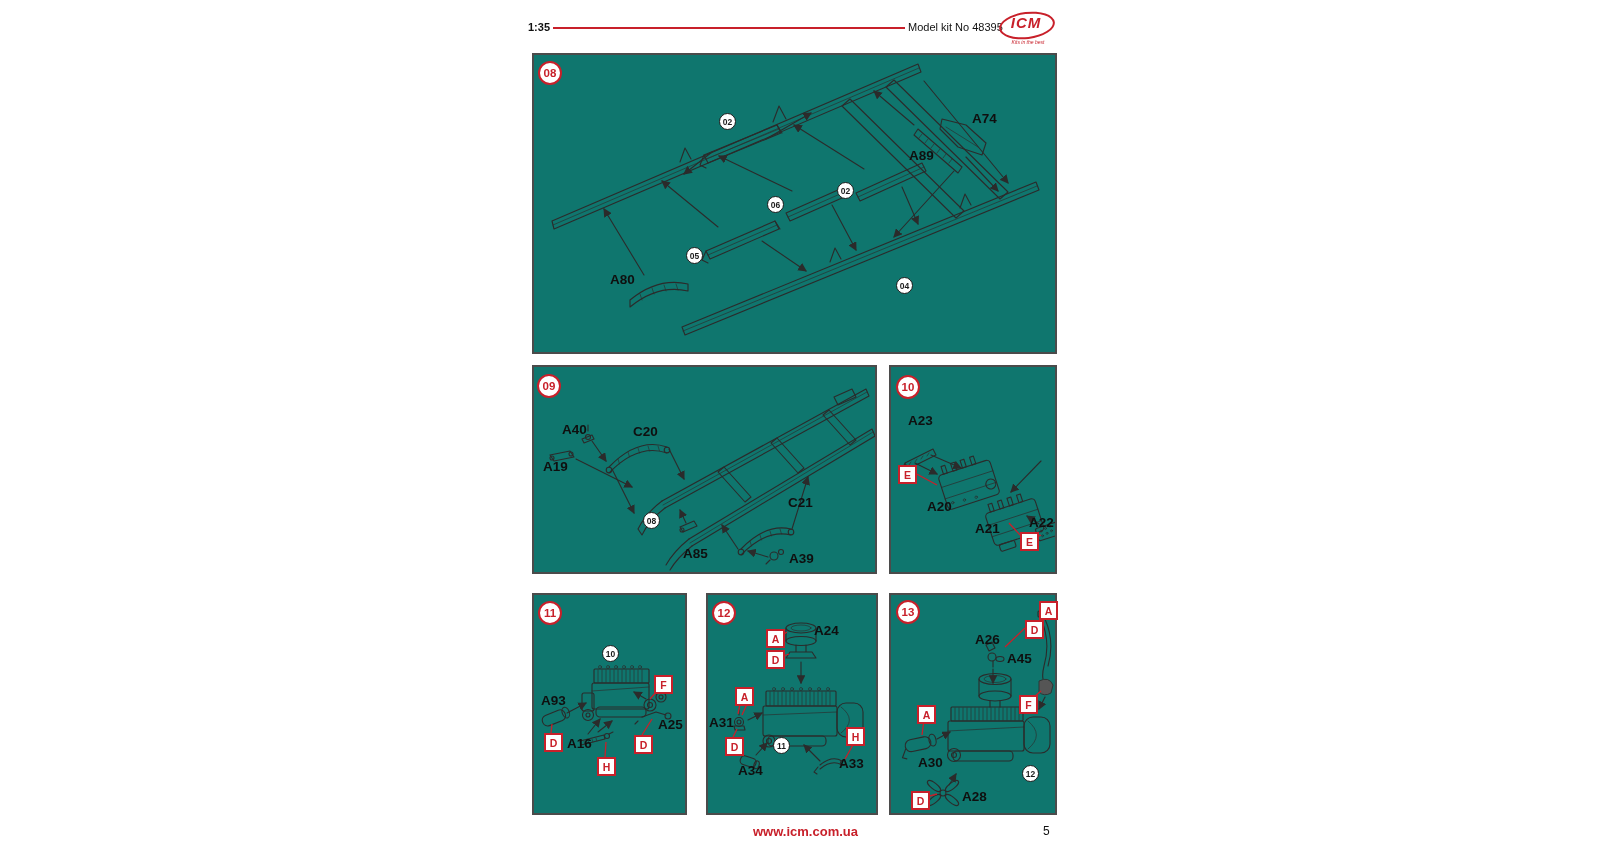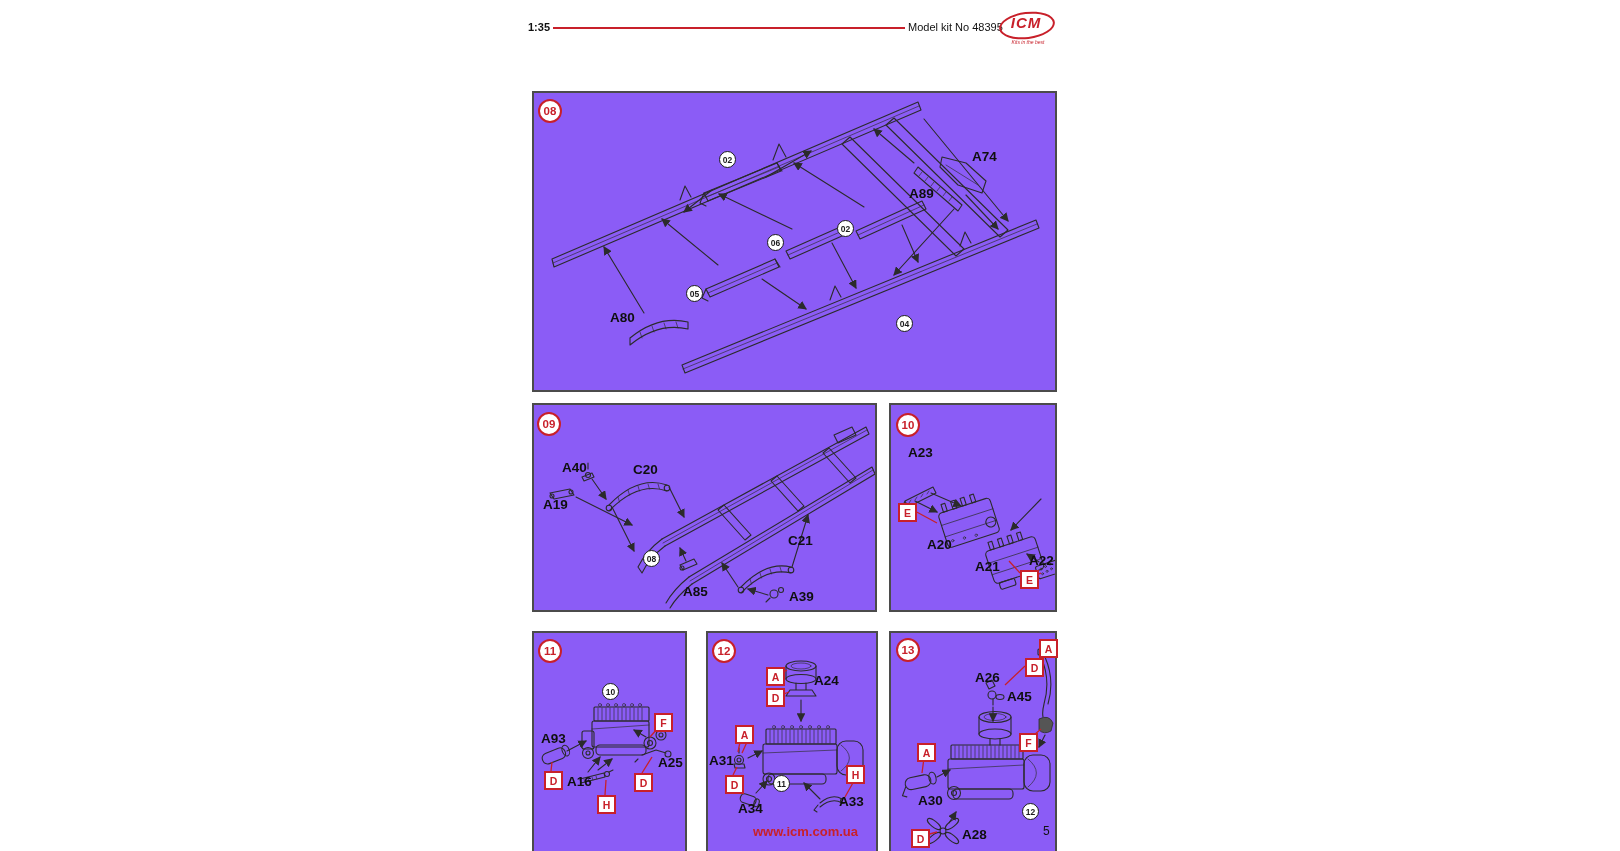--- a/index.html
+++ b/index.html
@@ -17,7 +17,7 @@
                font-weight:bold;font-style:italic;font-size:15px;letter-spacing:1px;}
   .logo .tag{position:absolute;left:4px;top:29px;width:52px;text-align:center;color:var(--accent);
              font-style:italic;font-size:5px;}
-  .panel{position:absolute;border:2px solid var(--panel_border);background:#8b5cf6;box-sizing:border-box;margin-top:38px;}
+  .panel{position:absolute;border:2px solid var(--panel_border);background:#0f766e;box-sizing:border-box;}
   .art{position:absolute;left:0;top:0;}
   .art .k{stroke:var(--ink);fill:none;stroke-width:1.1;stroke-linecap:round;stroke-linejoin:round;}
   .art .thin{stroke-width:0.65;}

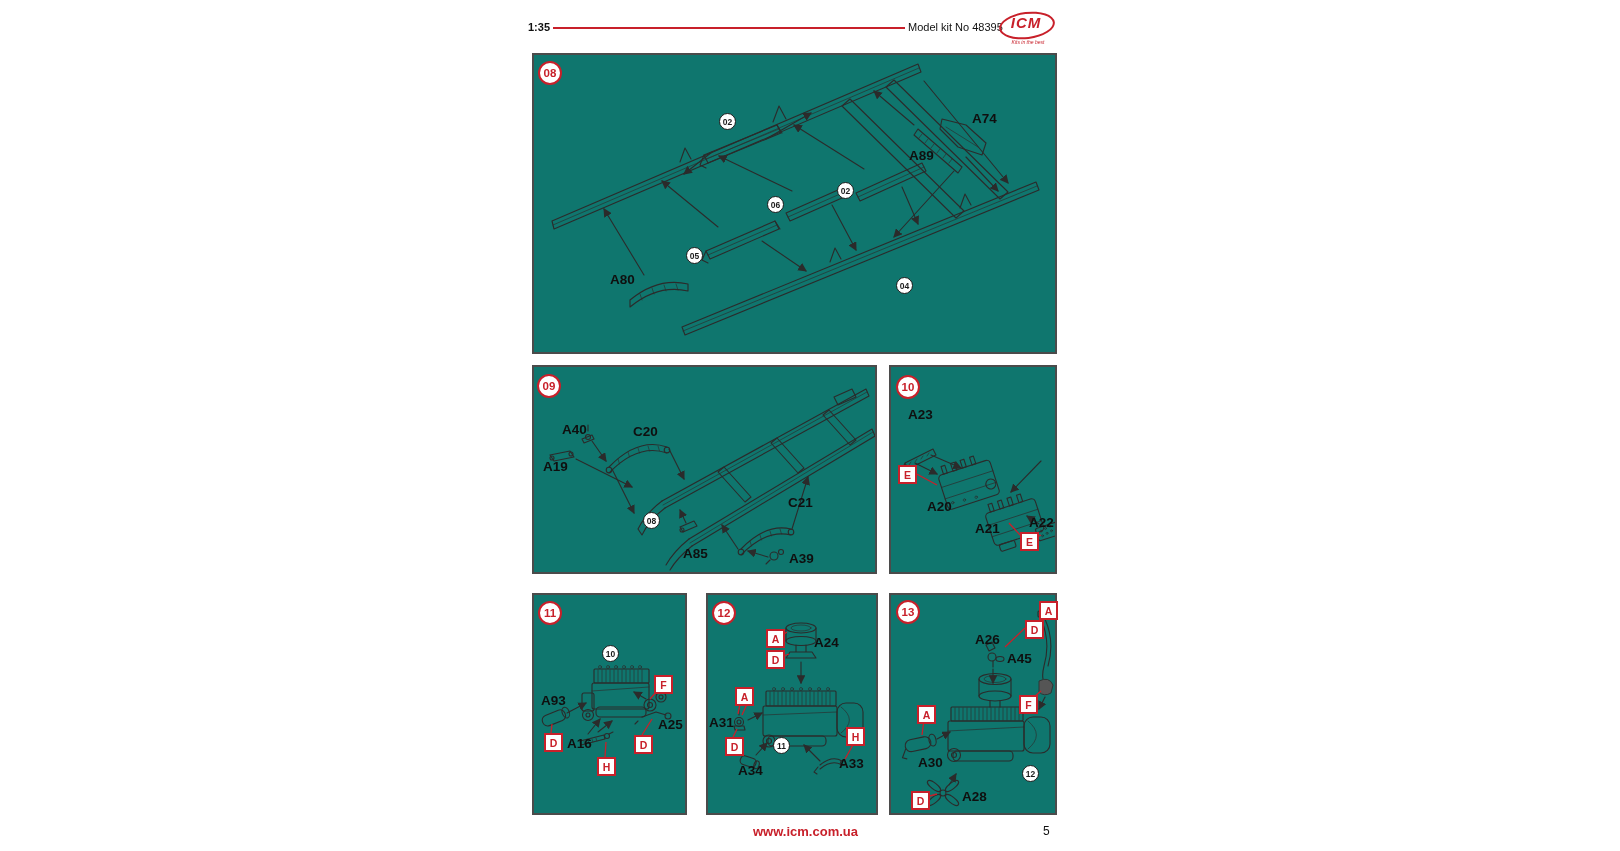--- a/index.html
+++ b/index.html
@@ -249,7 +249,7 @@
       </g>
     </svg>
     <span class="step-badge" style="left:5px;top:8px">10</span>
-    <span class="part-label" style="left:17px;top:40px">A23</span>
+    <span class="part-label" style="left:17px;top:46px">A23</span>
     <span class="letter-box" style="left:7px;top:98px">E</span>
     <span class="part-label" style="left:36px;top:132px">A20</span>
     <span class="part-label" style="left:84px;top:154px">A21</span>

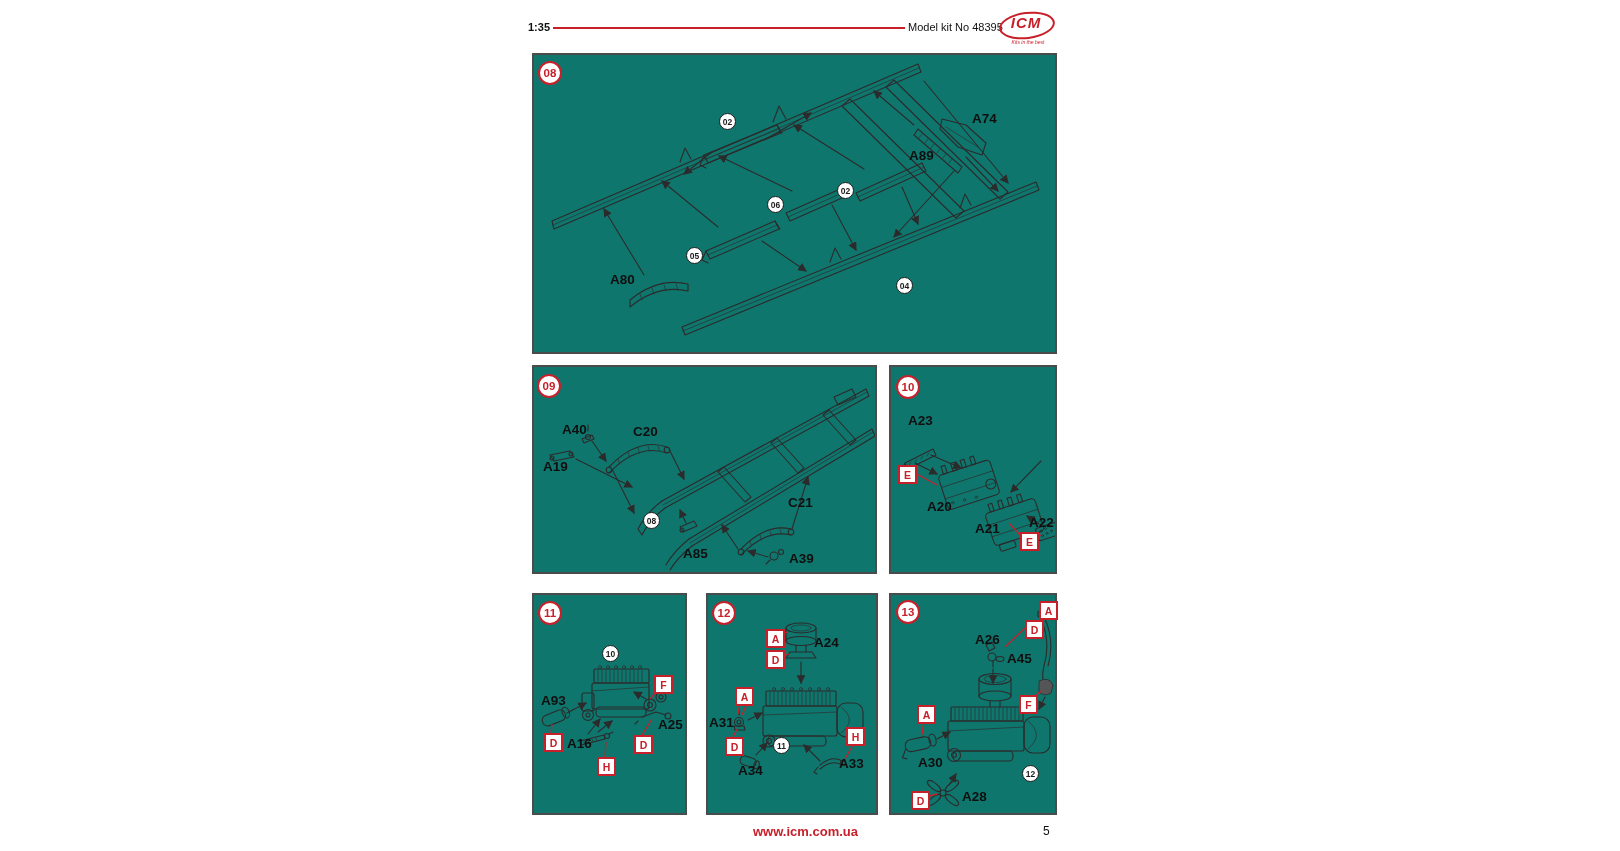--- a/index.html
+++ b/index.html
@@ -378,7 +378,7 @@
     </svg>
     <span class="step-badge" style="left:4px;top:6px">12</span>
     <span class="letter-box" style="left:58px;top:34px">A</span>
-    <span class="part-label" style="left:106px;top:40px">A24</span>
+    <span class="part-label" style="left:106px;top:28px">A24</span>
     <span class="letter-box" style="left:58px;top:55px">D</span>
     <span class="letter-box" style="left:27px;top:92px">A</span>
     <span class="part-label" style="left:1px;top:120px">A31</span>

